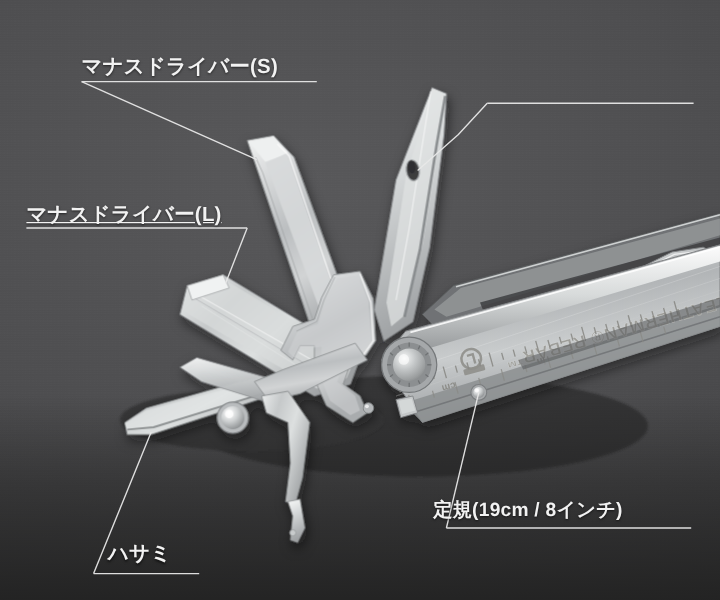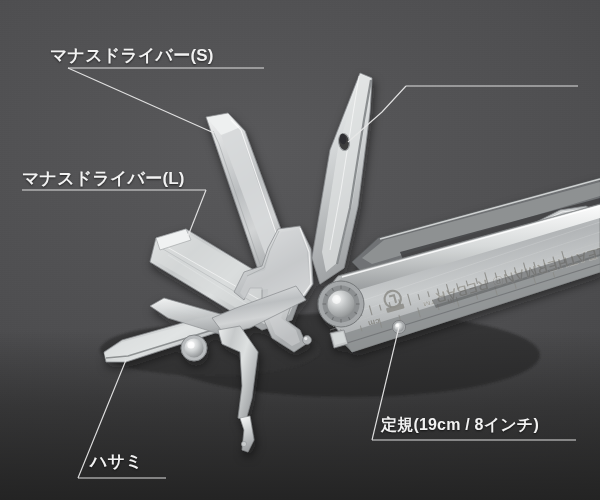--- a/index.html
+++ b/index.html
@@ -30,7 +30,7 @@
     color:#f2f2f2;font-weight:bold;letter-spacing:.2px;
     white-space:nowrap;text-shadow:0 1px 2px rgba(0,0,0,.6);
   }
-  .lbl-1{left:50px;top:44px;font-size:17px;}
+  .lbl-1{left:68px;top:44px;font-size:17px;}
   .lbl-2{left:414px;top:62px;font-size:16px;}
   .lbl-3{left:22px;top:167px;font-size:17px;}
   .lbl-4{left:381px;top:415px;font-size:16px;}

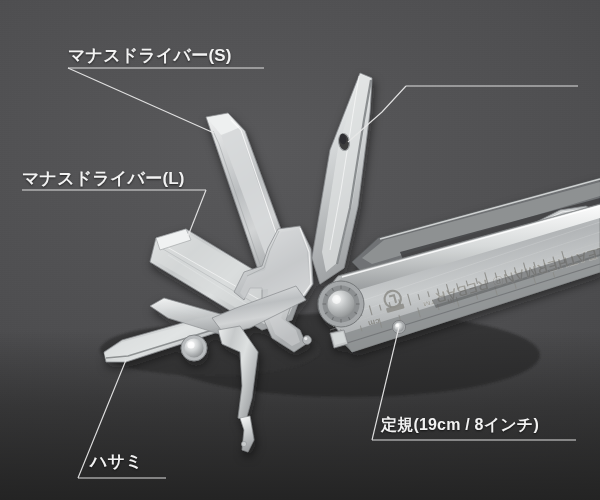--- a/index.html
+++ b/index.html
@@ -32,7 +32,7 @@
   }
   .lbl-1{left:68px;top:44px;font-size:17px;}
   .lbl-2{left:414px;top:62px;font-size:16px;}
-  .lbl-3{left:22px;top:167px;font-size:17px;}
+  .lbl-3{left:22px;top:167px;font-size:17px;text-decoration:underline;}
   .lbl-4{left:381px;top:415px;font-size:16px;}
   .lbl-5{left:90px;top:450px;font-size:17px;}
 </style>

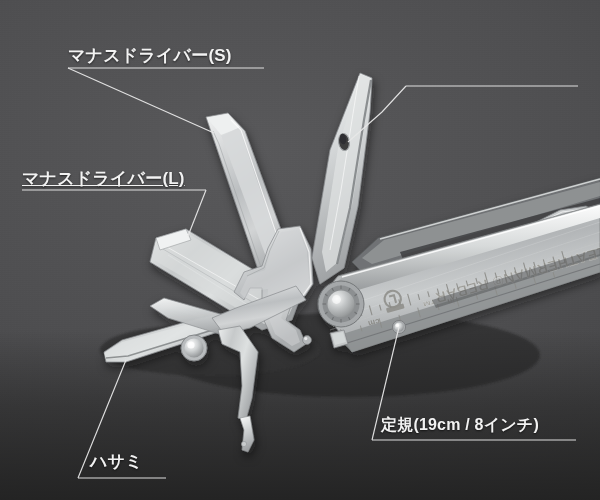--- a/index.html
+++ b/index.html
@@ -33,7 +33,7 @@
   .lbl-1{left:68px;top:44px;font-size:17px;}
   .lbl-2{left:414px;top:62px;font-size:16px;}
   .lbl-3{left:22px;top:167px;font-size:17px;text-decoration:underline;}
-  .lbl-4{left:381px;top:415px;font-size:16px;}
+  .lbl-4{left:361px;top:415px;font-size:16px;}
   .lbl-5{left:90px;top:450px;font-size:17px;}
 </style>
 </head>

